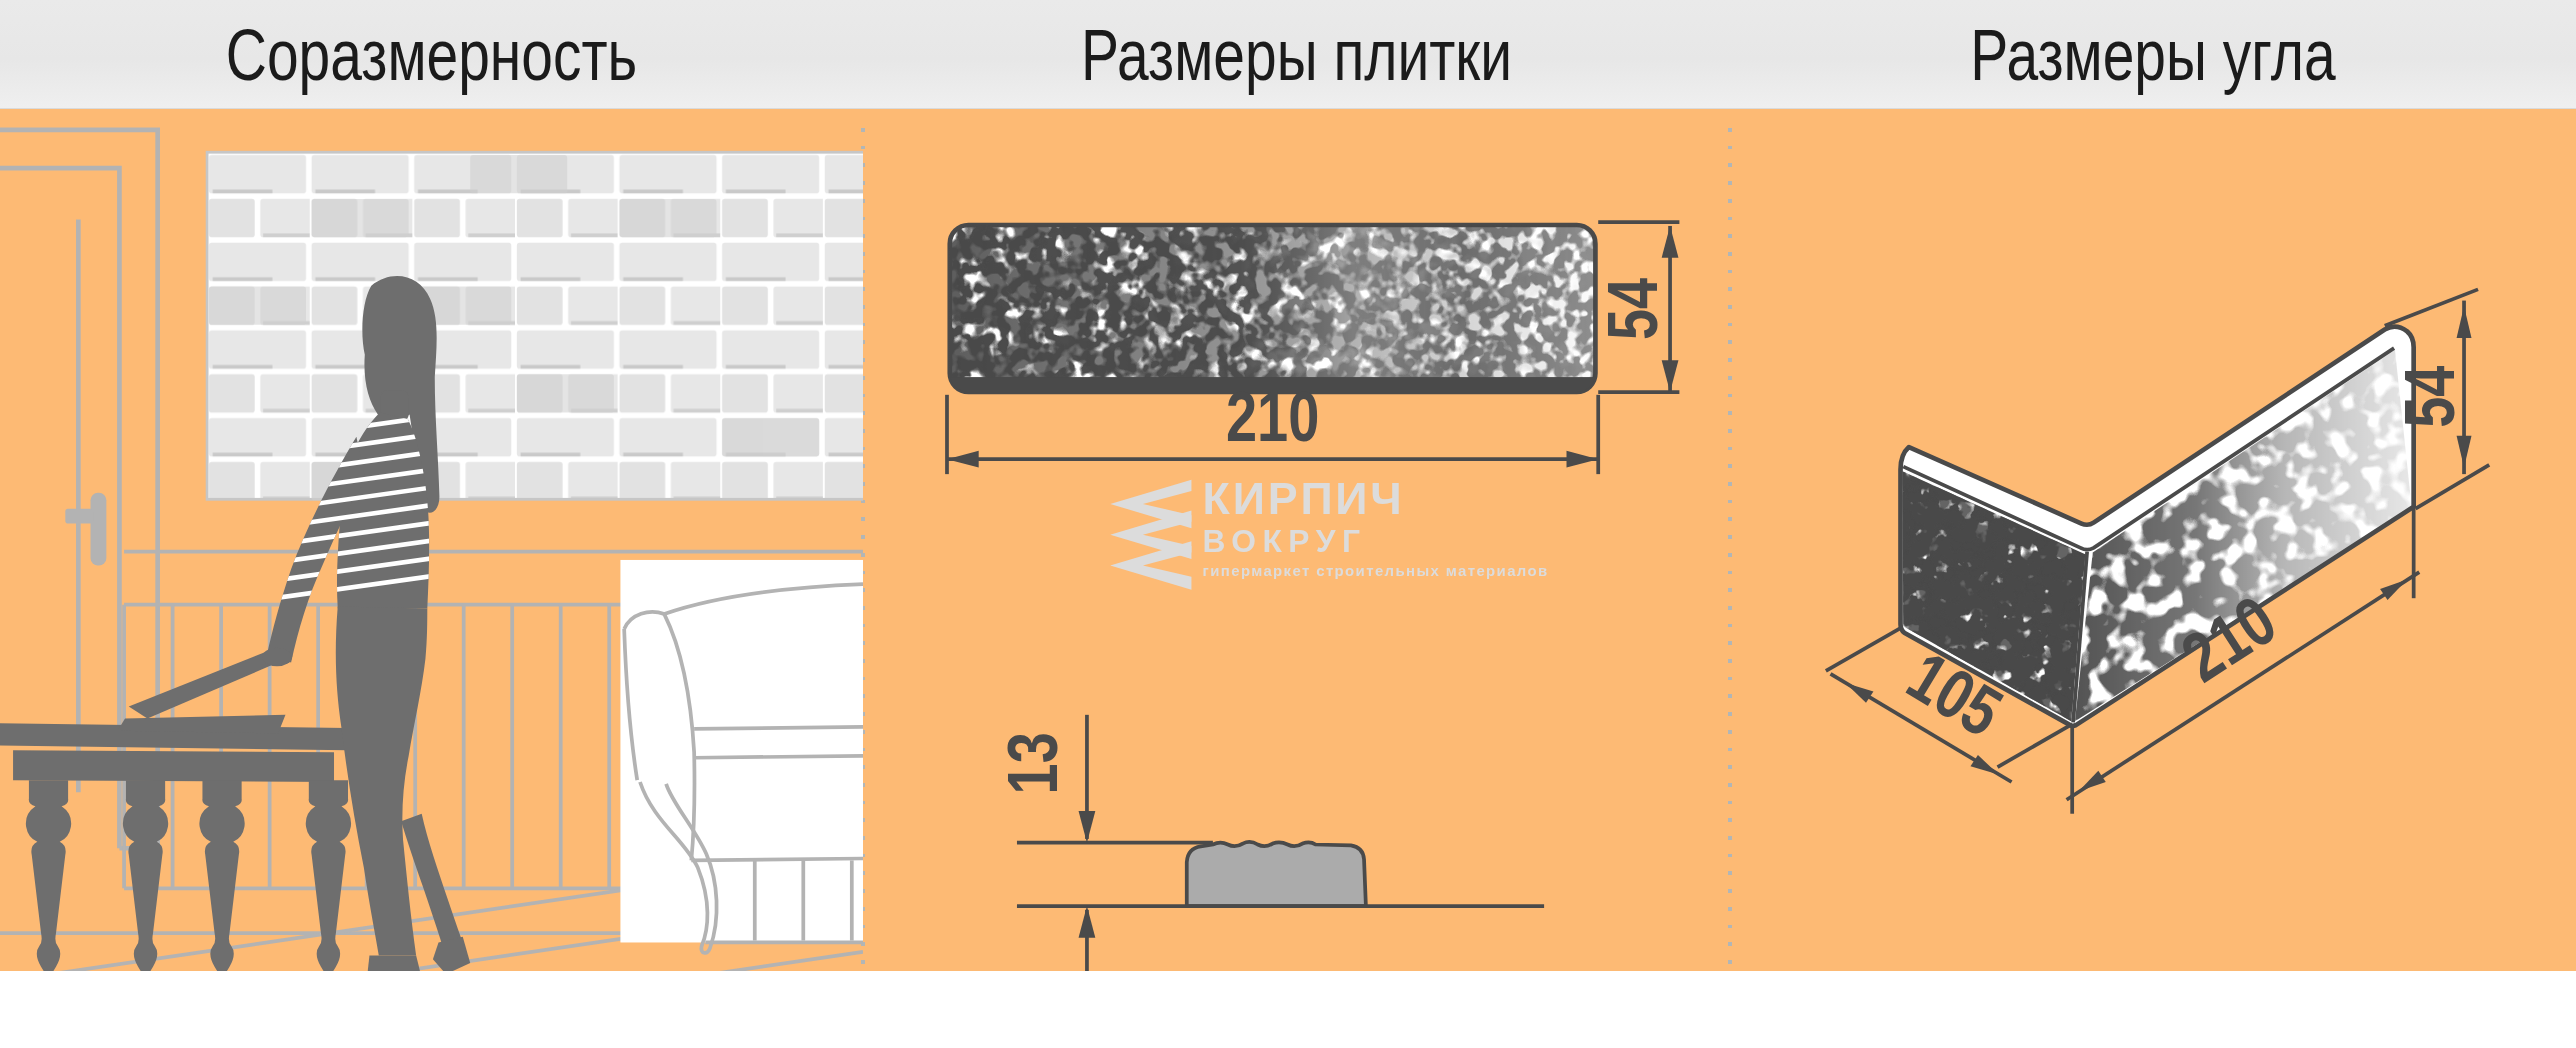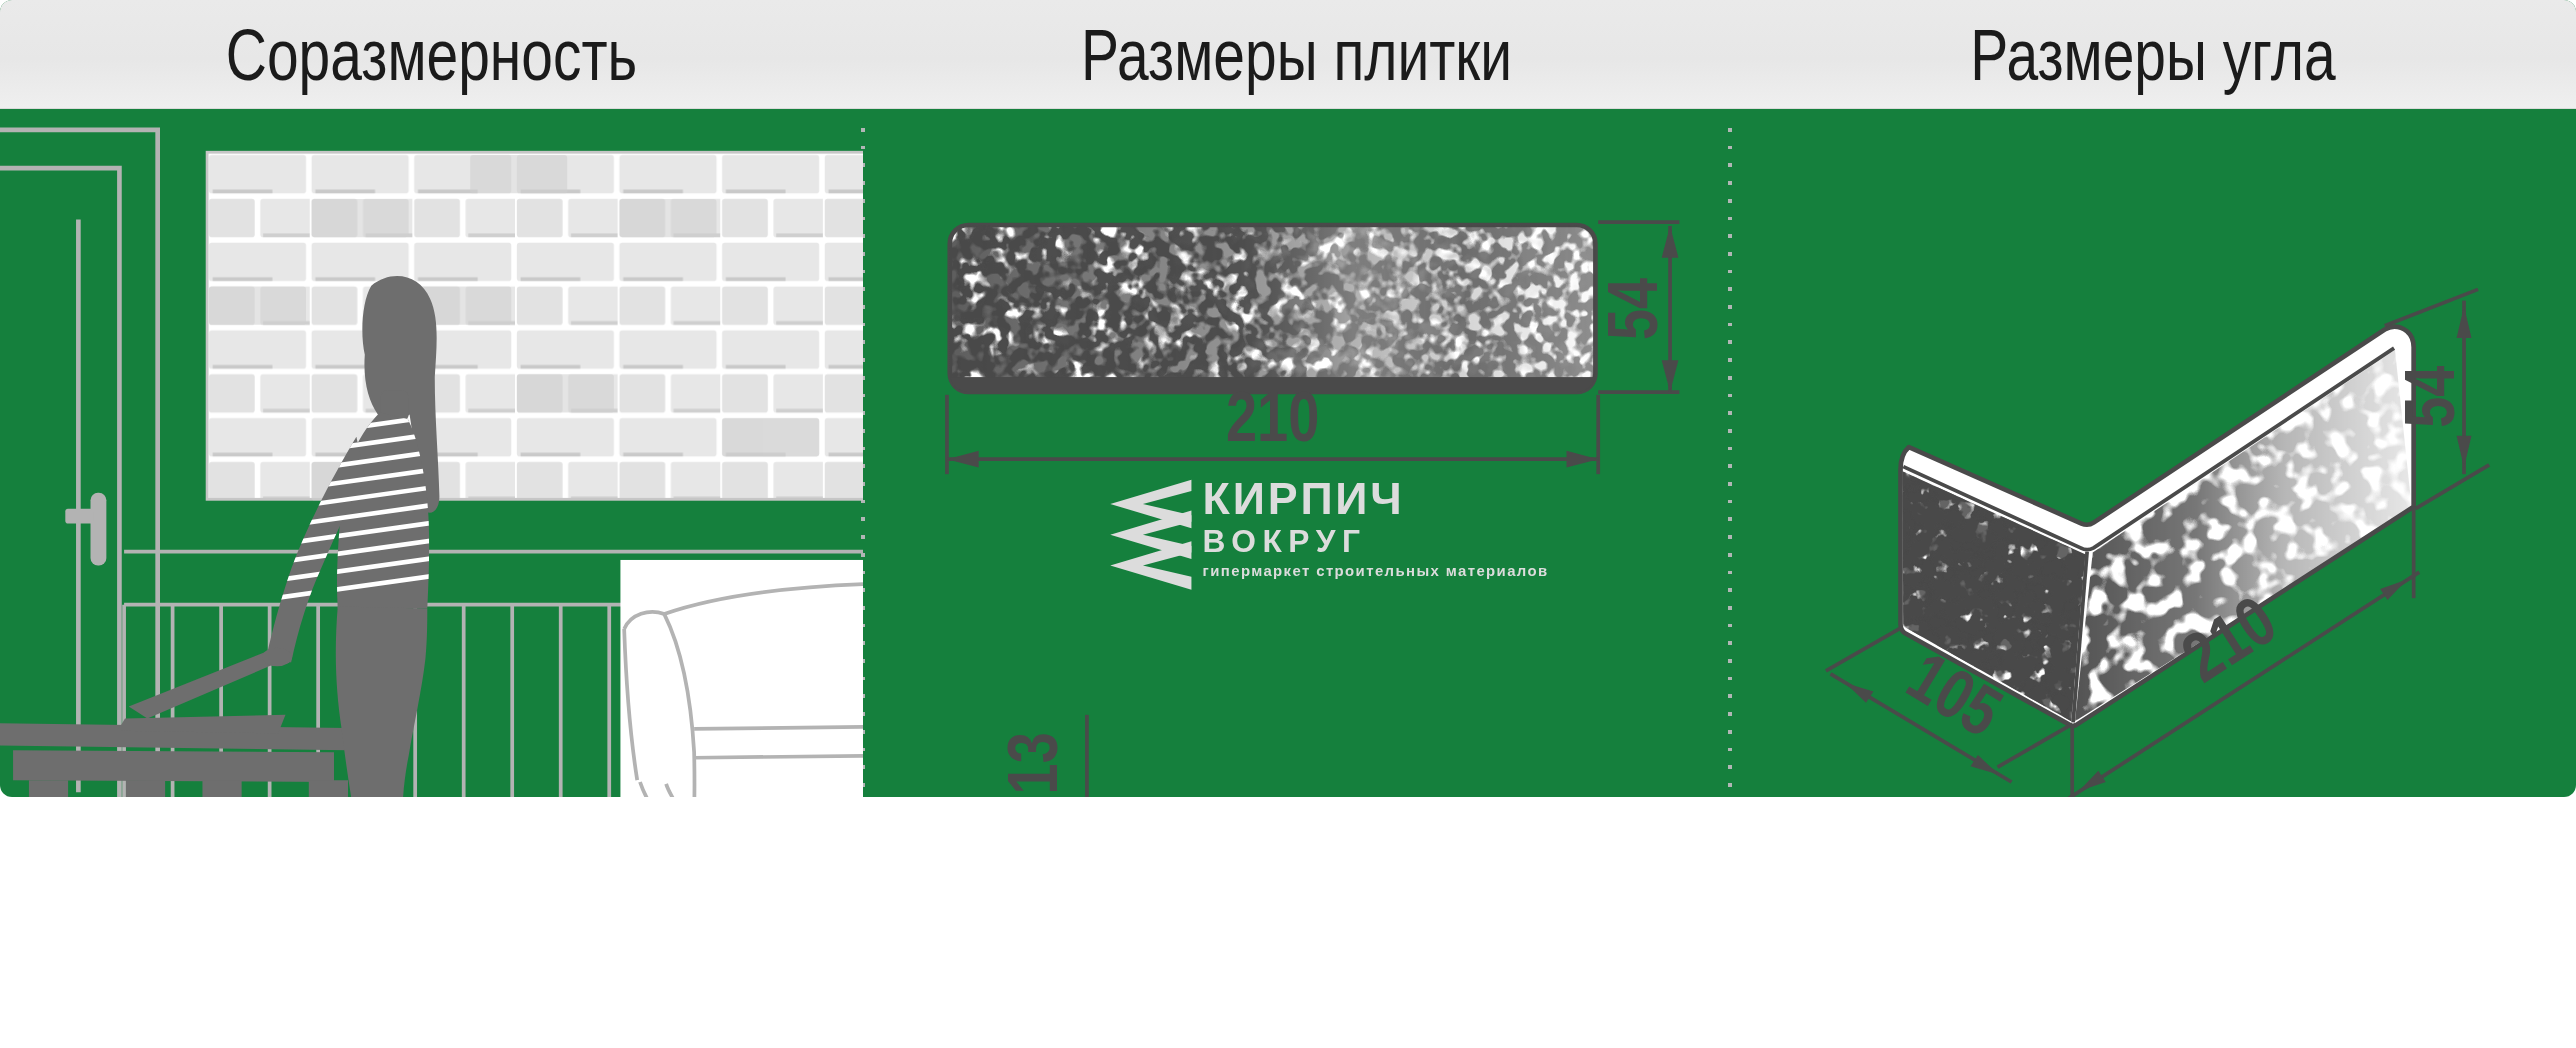--- a/index.html
+++ b/index.html
@@ -3,8 +3,8 @@
 <meta charset="utf-8">
 <style>
   html,body{margin:0;padding:0;background:#fff;}
-  #canvas{position:relative;width:2576px;height:797px;background:#15803d;overflow:hidden;
-          font-family:"Liberation Sans", sans-serif;border-radius:12px;}
+  #canvas{position:relative;width:2576px;height:971px;background:#fdba74;overflow:hidden;
+          font-family:"Liberation Sans", sans-serif;}
   
   .header-band{position:absolute;left:0;top:0;width:2576px;height:108px;
     background:linear-gradient(180deg,#eaeaea 0%,#e7e7e7 55%,#efefef 100%);

